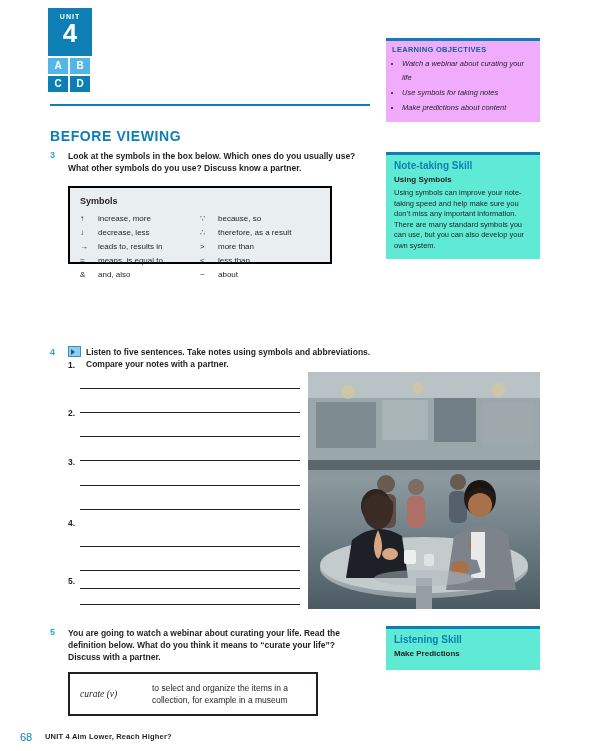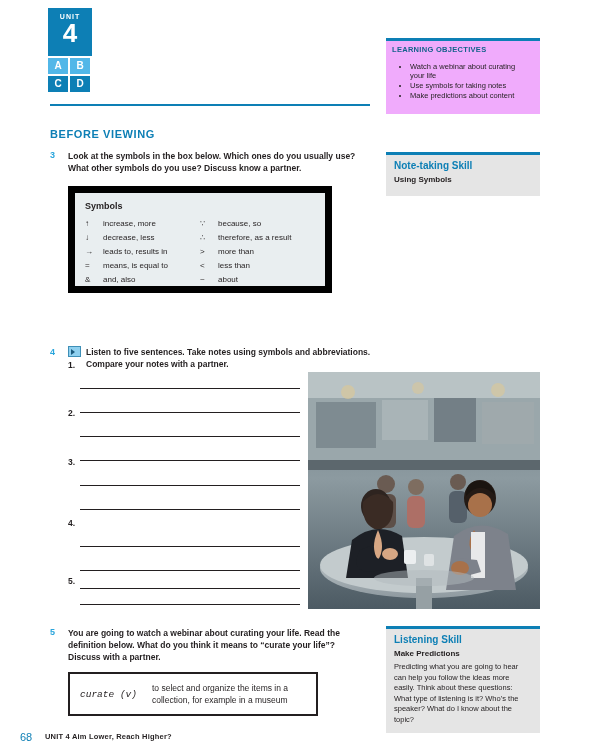--- a/index.html
+++ b/index.html
@@ -107,11 +107,12 @@
     margin-bottom: 3px;
   }
   .lo-list {
-    margin: 8px;
+    margin: 0;
     padding-left: 10px;
     font-size: 7.5px;
-    line-height: 9px;
+    line-height: 14px;
     color: #231f20;
+    font-style: italic;
   }
   .lo-list li { margin-bottom: 1px; }
 

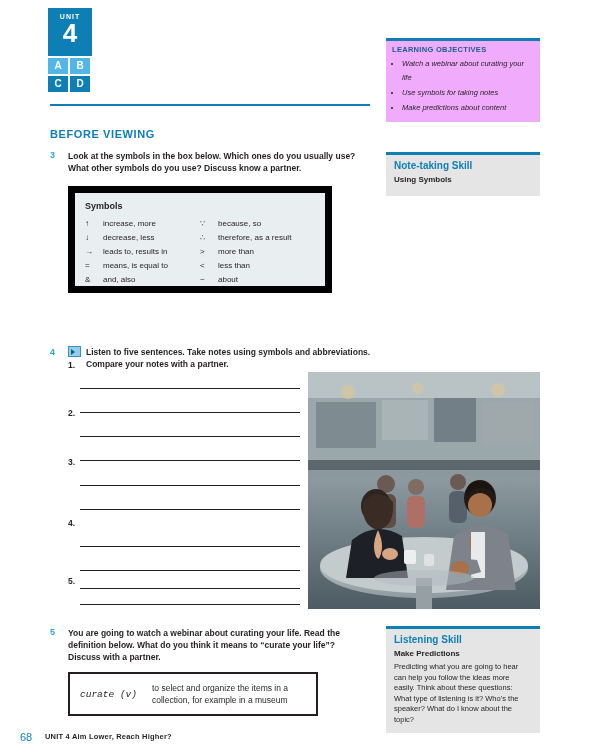--- a/index.html
+++ b/index.html
@@ -121,7 +121,7 @@
     position: absolute;
     left: 50px;
     top: 128px;
-    font-size: 11px;
+    font-size: 14px;
     font-weight: bold;
     color: #0d7fb5;
     letter-spacing: 0.6px;

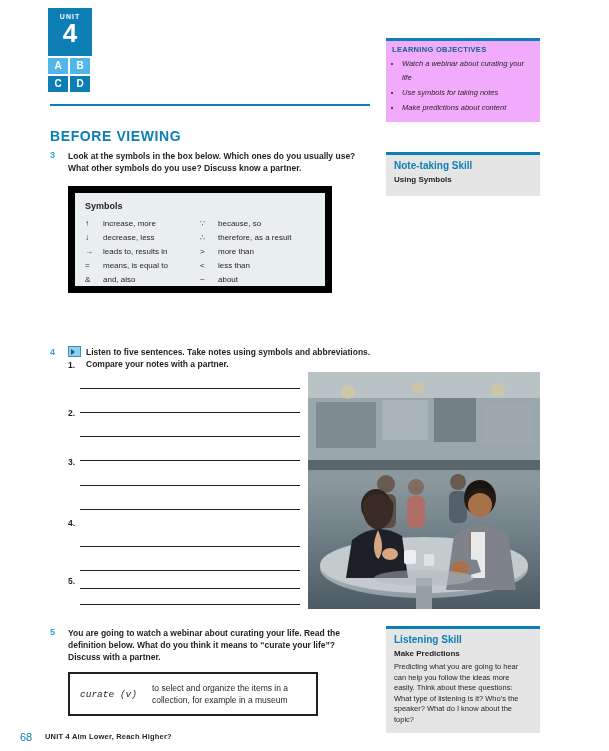--- a/index.html
+++ b/index.html
@@ -178,7 +178,7 @@
   
   .skill-box {
     position: absolute;
-    background: #e5e5e5;
+    background: #5eead4;
     border-top: 3px solid #0d7fb5;
     box-sizing: border-box;
     padding: 5px 8px 8px 8px;

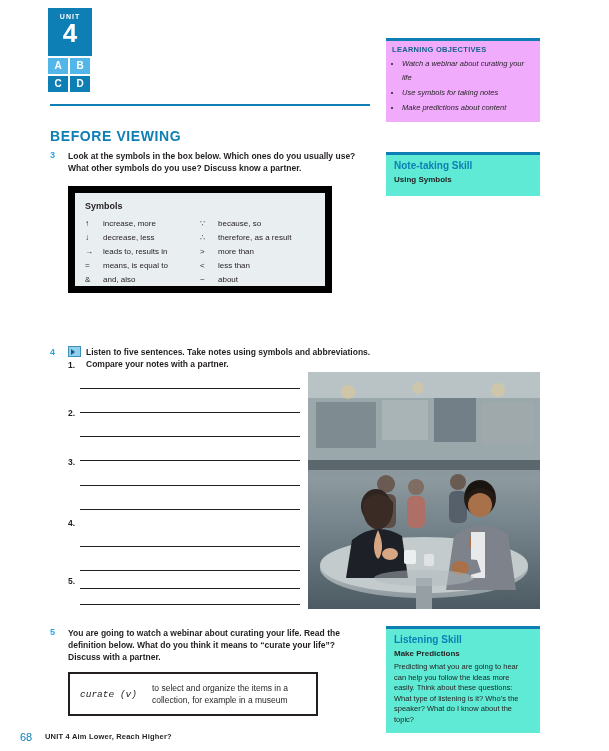--- a/index.html
+++ b/index.html
@@ -378,6 +378,7 @@
   <div class="skill-box" style="left:386px; top:152px; width:154px;">
     <div class="skill-title">Note-taking Skill</div>
     <div class="skill-sub">Using Symbols</div>
+    <div class="skill-body">Using symbols can improve your note-taking speed and help make sure you don’t miss any important information. There are many standard symbols you can use, but you can also develop your own system.</div>
   </div>
 
   <div class="ex-num" style="left:50px; top:347px;">4</div>

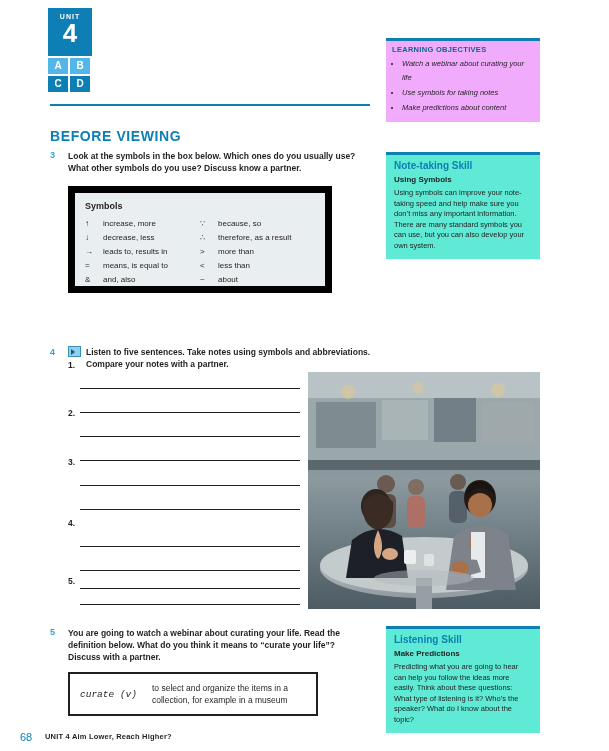--- a/index.html
+++ b/index.html
@@ -148,9 +148,9 @@
     left: 68px;
     top: 186px;
     width: 264px;
-    height: 107px;
+    height: 78px;
     background: #e9eef0;
-    border: 7px solid #000000;
+    border: 2px solid #000000;
     box-sizing: border-box;
     padding: 8px 10px;
   }

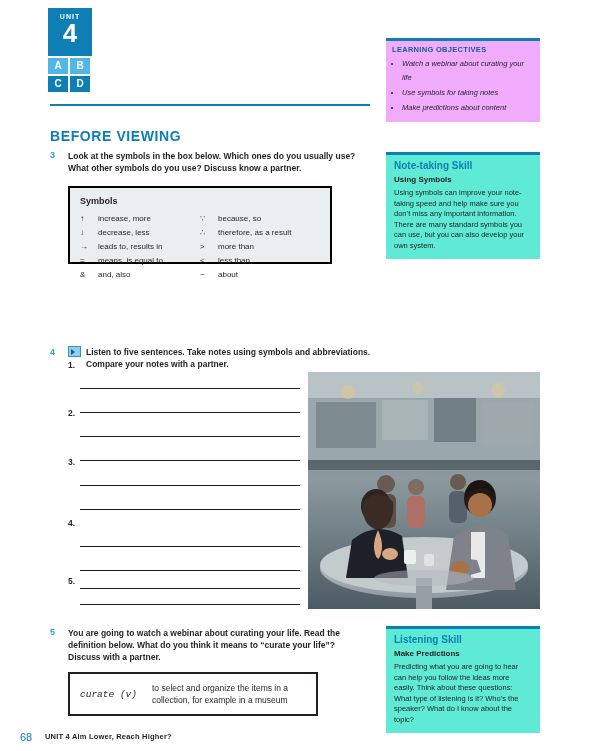--- a/index.html
+++ b/index.html
@@ -473,7 +473,6 @@
   <div class="skill-box" style="left:386px; top:626px; width:154px;">
     <div class="skill-title">Listening Skill</div>
     <div class="skill-sub">Make Predictions</div>
-    <div class="skill-body">Predicting what you are going to hear can help you follow the ideas more easily. Think about these questions: What type of listening is it? Who’s the speaker? What do I know about the topic?</div>
   </div>
 
   <div class="def-box">

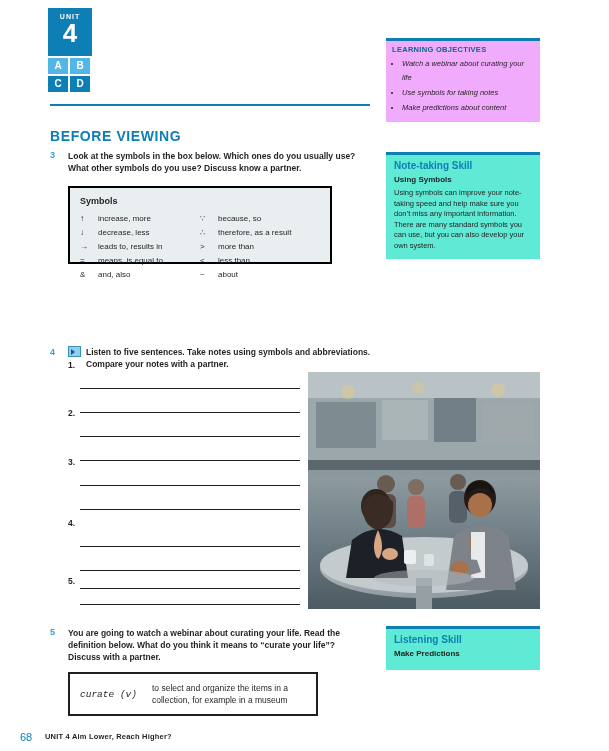--- a/index.html
+++ b/index.html
@@ -258,7 +258,7 @@
     padding: 0 10px;
   }
   .def-word {
-    font-family: Liberation Mono, monospace;
+    font-family: Liberation Serif, serif;
     font-style: italic;
     font-size: 9.5px;
     width: 72px;

